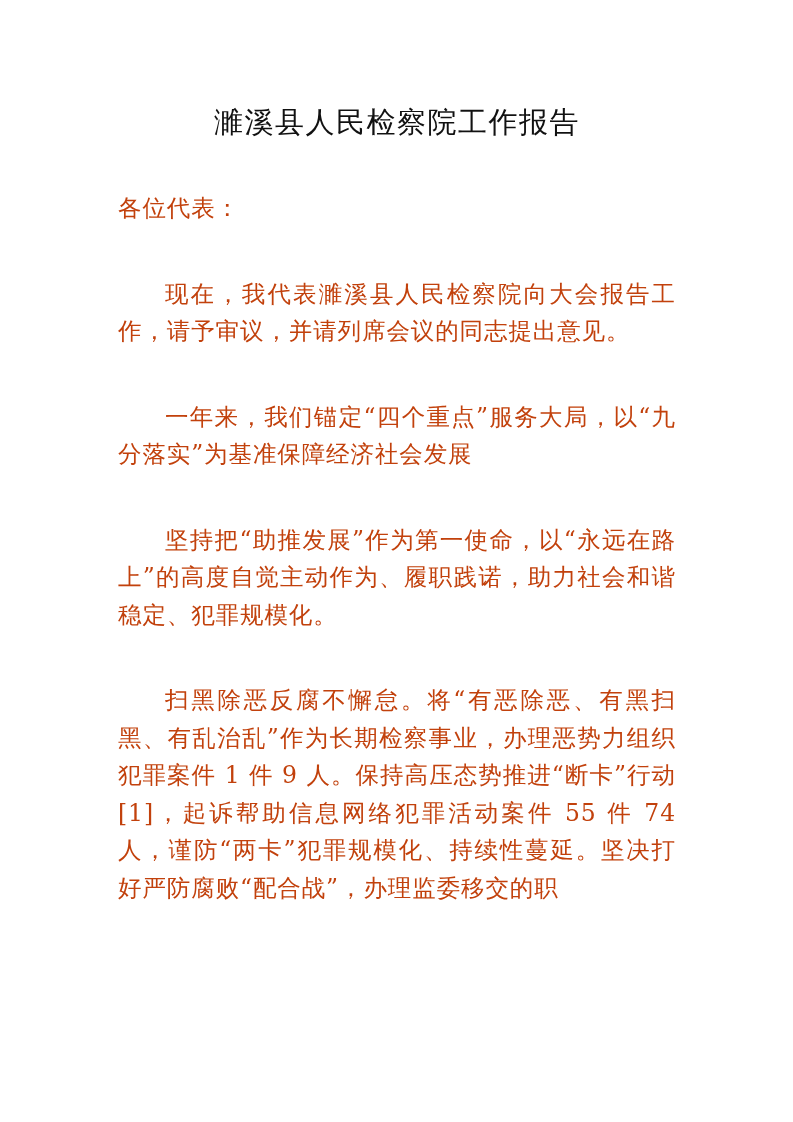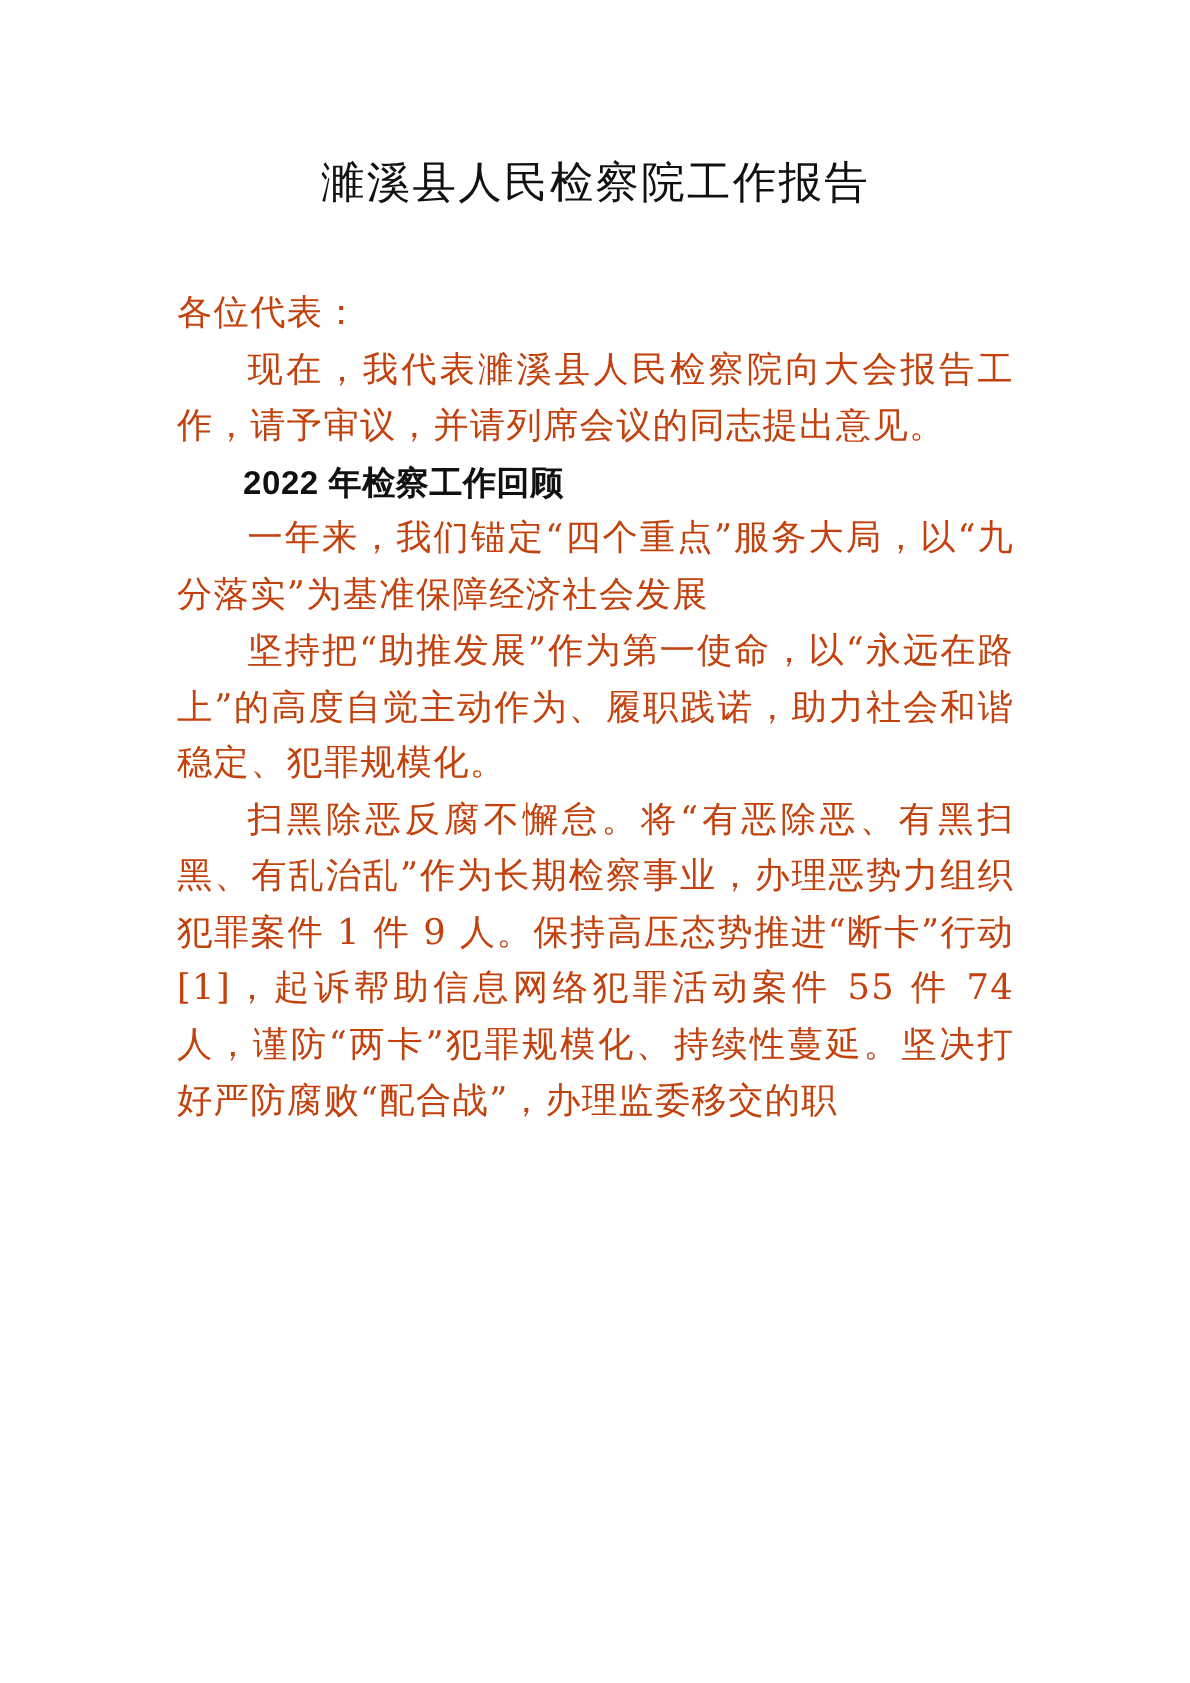--- a/index.html
+++ b/index.html
@@ -59,6 +59,7 @@
   }
   .para.indent {
     text-indent: 2em;
+    margin-top: 48px;
   }
 
   

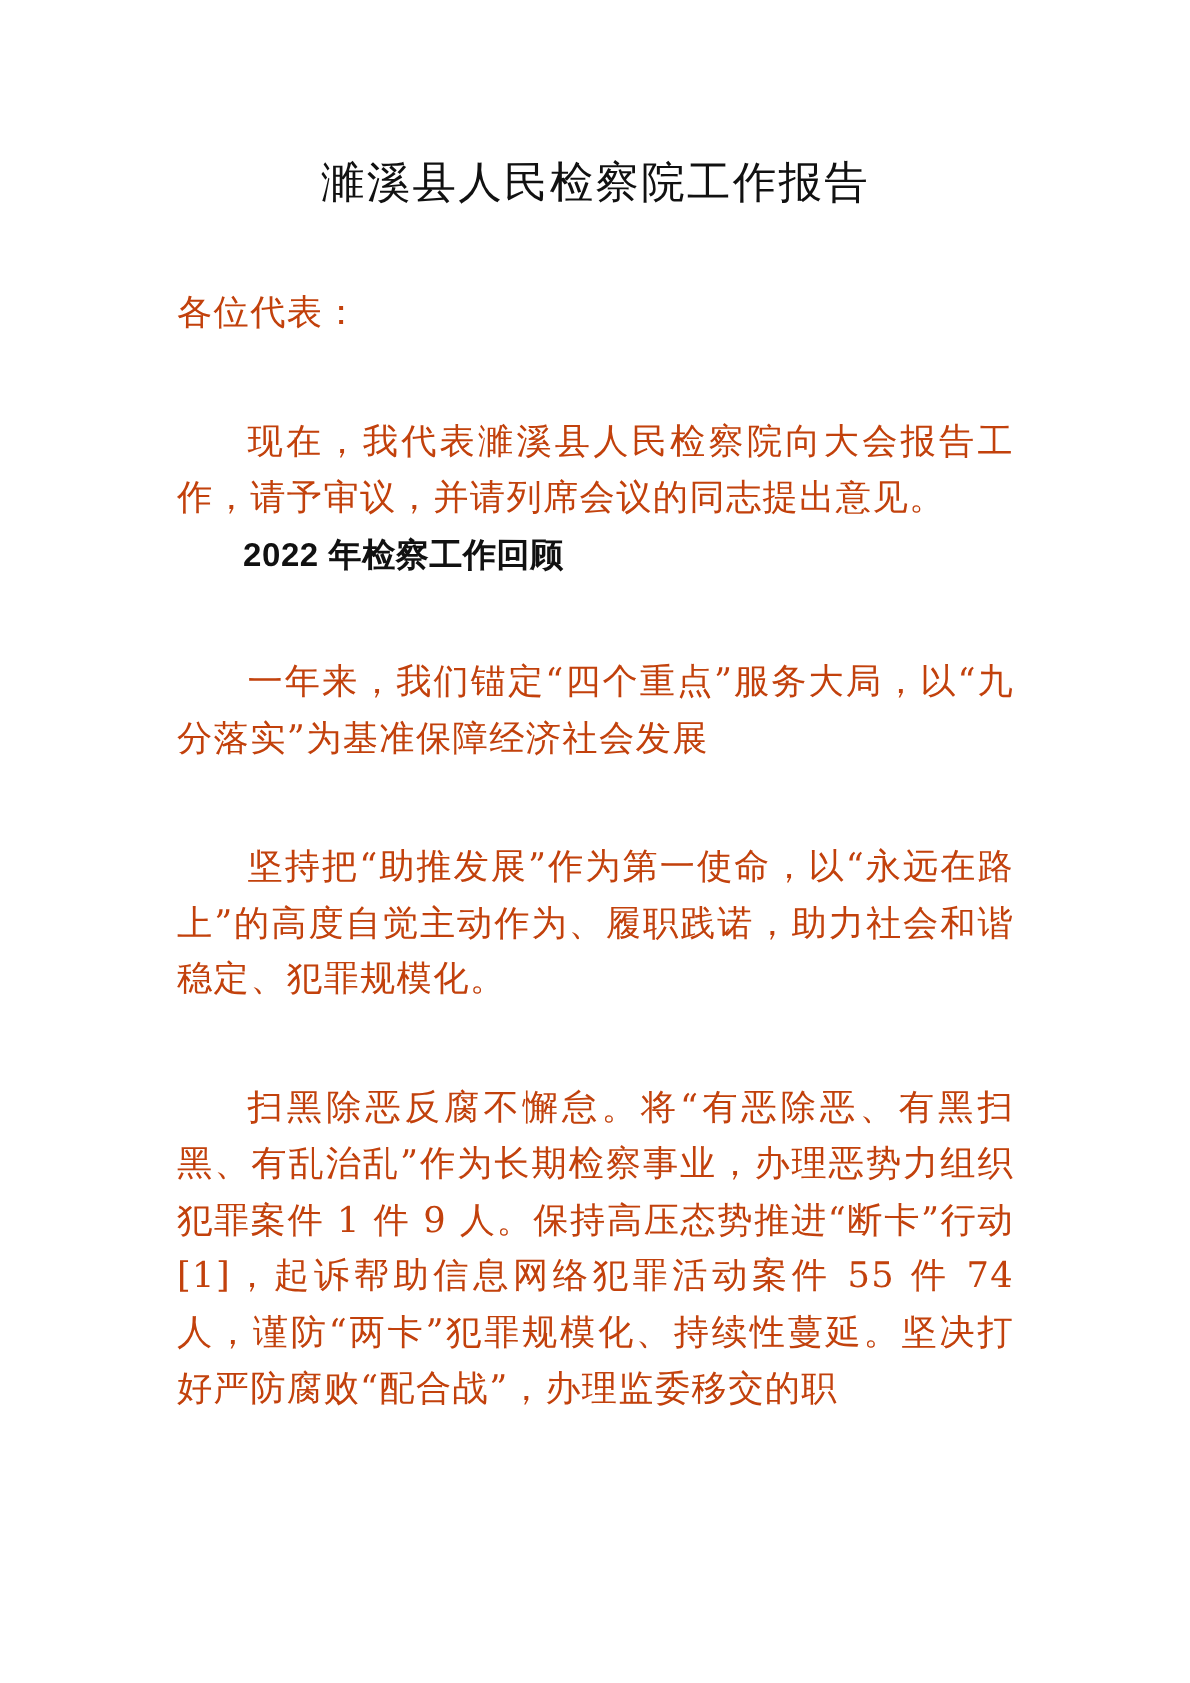--- a/index.html
+++ b/index.html
@@ -91,7 +91,6 @@
 
     <p class="para indent">现在，我代表濉溪县人民检察院向大会报告工作，请予审议，并请列席会议的同志提出意见。</p>
 
-    <h2 class="section-heading">2022 年检察工作回顾</h2>
 
 
     <p class="para indent">一年来，我们锚定“四个重点”服务大局，以“九分落实”为基准保障经济社会发展</p>

